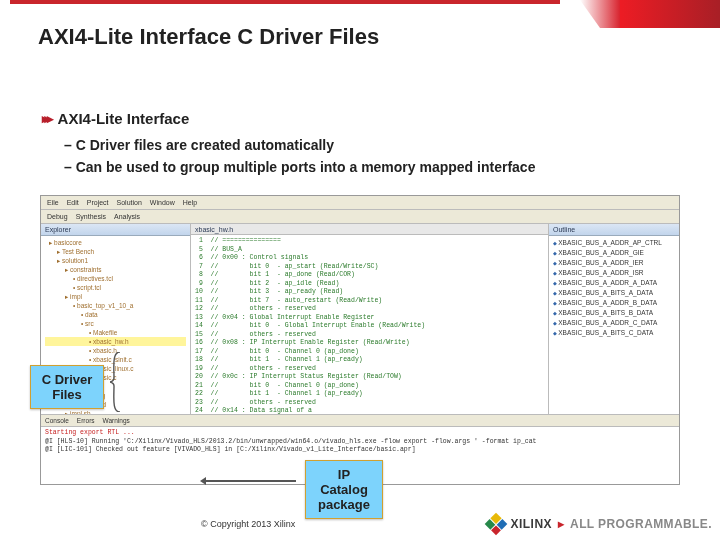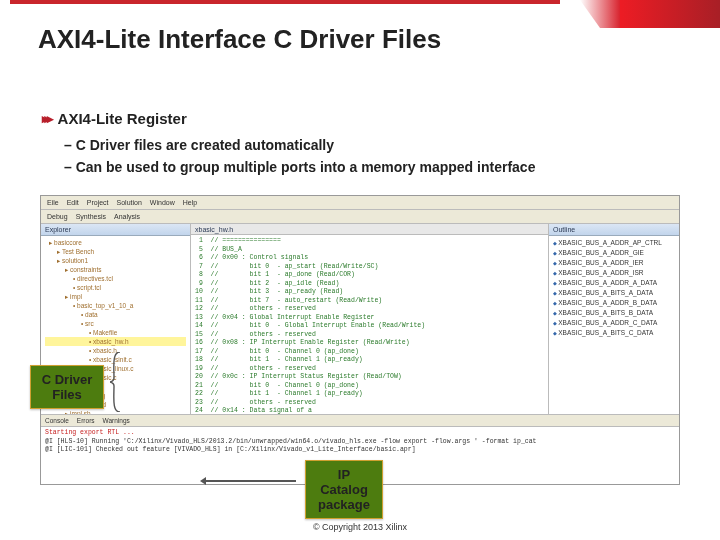--- a/index.html
+++ b/index.html
@@ -7,7 +7,7 @@
   .slide { width: 720px; height: 540px; position: relative; }
   .corner { position: absolute; top: 0; right: 0; width: 140px; height: 28px; background: linear-gradient(to right, #fff 0, #d8242f 40px, #ed1c24 40px, #a81f26 100%); clip-path: polygon(0 0, 100% 0, 100% 100%, 20px 100%); }
   .redbar { position: absolute; top: 0; left: 10px; width: 550px; height: 4px; background: #c9252c; }
-  .title { position: absolute; top: 24px; left: 38px; font-size: 26px; font-weight: bold; color: #222; }
+  .title { position: absolute; top: 24px; left: 38px; font-size: 22px; font-weight: bold; color: #222; }
   .content { position: absolute; top: 110px; left: 42px; right: 40px; }
   .sect { display: flex; align-items: center; gap: 6px; font-size: 15px; font-weight: bold; color: #222; }
   .chev { display: inline-block; color: #b81f2b; font-size: 13px; letter-spacing: -4px; margin-right: 2px; }

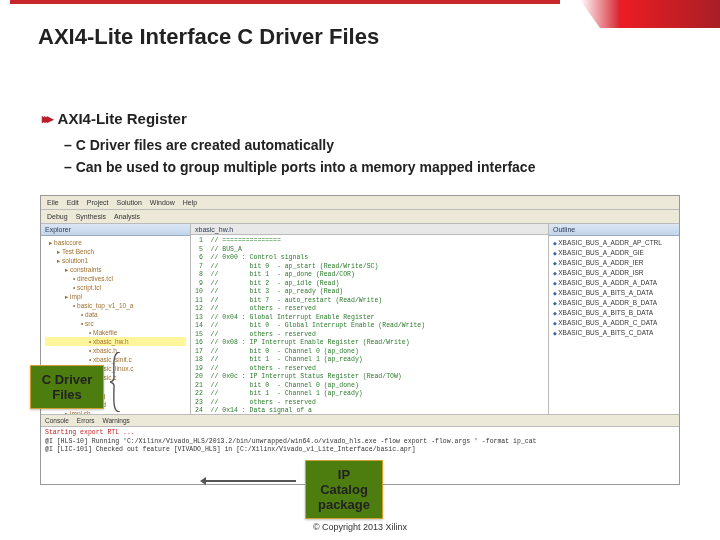--- a/index.html
+++ b/index.html
@@ -64,7 +64,7 @@
   <div class="content">
     <div class="sect">
       <span class="chev">▸▸▸</span>
-      <span>AXI4-Lite Register</span>
+      <span>AXI4-Lite Interface</span>
     </div>
     <div class="bullets">
       <div class="bullet">C Driver files are created automatically</div>

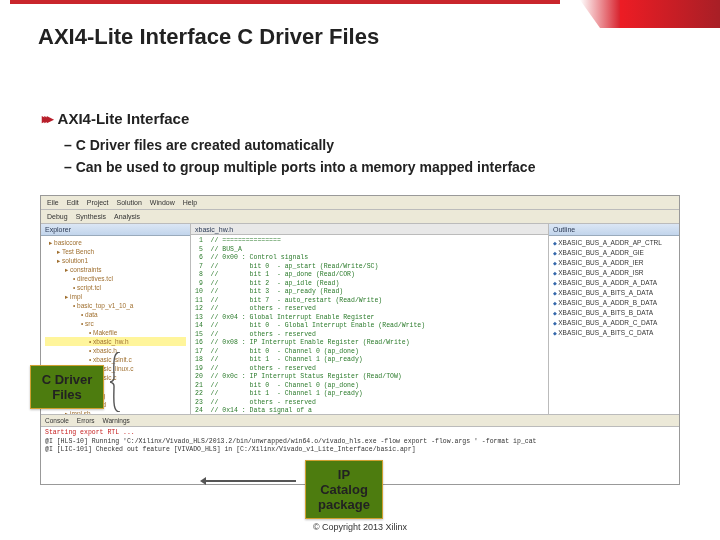--- a/index.html
+++ b/index.html
@@ -36,7 +36,7 @@
   .console-tabs { height: 12px; background: #ece9d8; border-bottom: 1px solid #bbb; display:flex; gap:8px; align-items:center; padding:0 4px; font-size:6.5px; }
   .console-body { font-family: "Courier New", monospace; font-size: 6.5px; padding: 2px 4px; color: #333; line-height: 8.5px; white-space: pre; }
   .cred { color: #c62020; }
-  .callout { position: absolute; background: #4d7c0f; border: 1px solid #d0a030; box-shadow: 0 1px 2px rgba(0,0,0,0.25); padding: 6px 10px; font-size: 13px; font-weight: bold; color: #222; text-align: center; }
+  .callout { position: absolute; background: #7dd3fc; border: 1px solid #d0a030; box-shadow: 0 1px 2px rgba(0,0,0,0.25); padding: 6px 10px; font-size: 13px; font-weight: bold; color: #222; text-align: center; }
   .callout.driver { top: 365px; left: 30px; width: 74px; }
   .callout.ip { top: 460px; left: 305px; width: 78px; }
   .arrow { position: absolute; height: 2px; background: #555; }

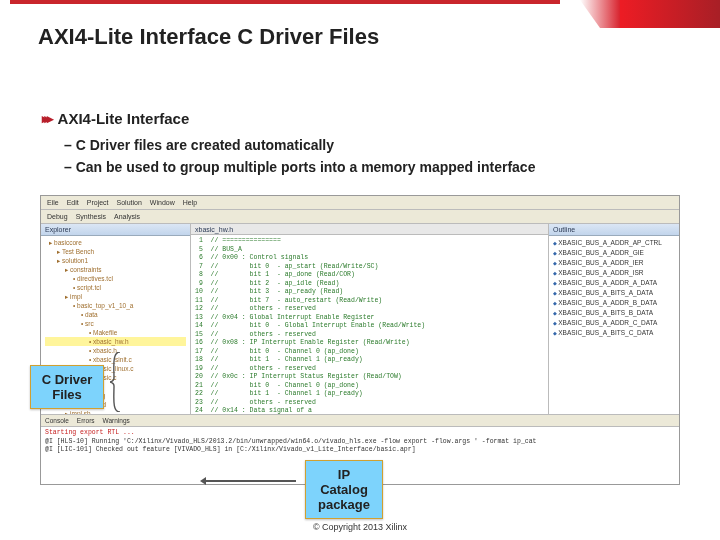--- a/index.html
+++ b/index.html
@@ -177,6 +177,17 @@
   <div class="footer">
     <span></span>
     <span class="copy">© Copyright 2013 Xilinx</span>
+    <span class="logo">
+      <span class="xlx">
+          <span></span>
+          <span></span>
+          <span></span>
+          <span></span>
+        </span>
+      <span class="xname">XILINX</span>
+      <span class="apsep">▸</span>
+      <span class="ap">ALL PROGRAMMABLE.</span>
+    </span>
   </div>
 </div>
 

